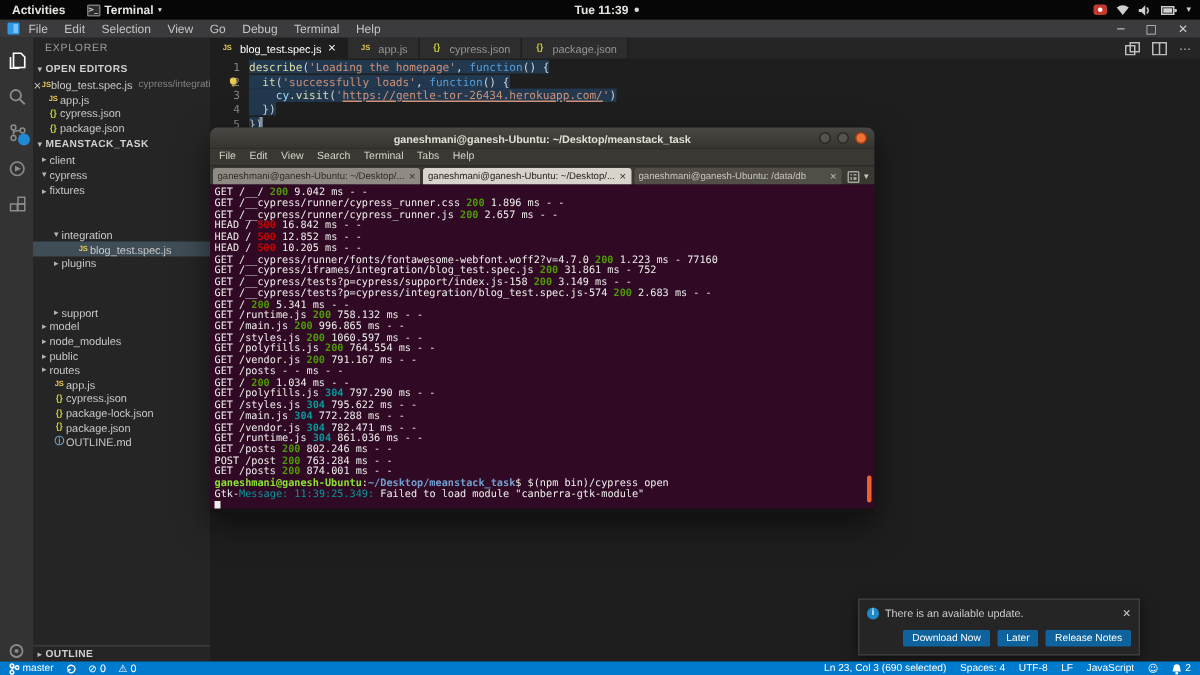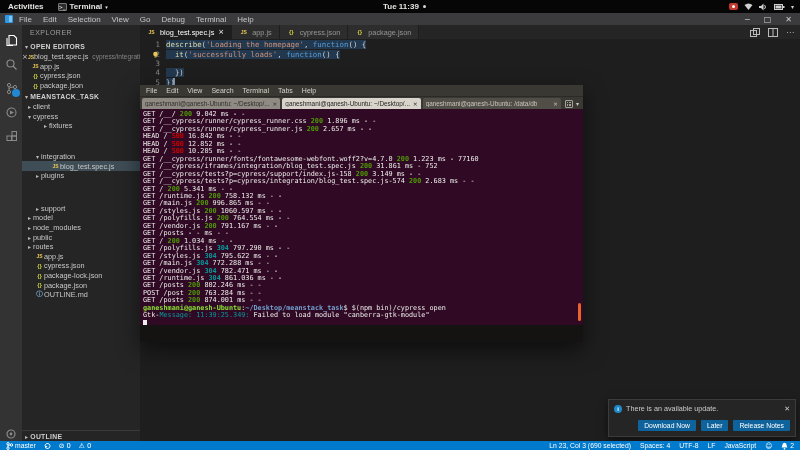--- a/index.html
+++ b/index.html
@@ -380,6 +380,7 @@
         </div>
         <div class="code-line" style="position: relative;">
           <span class="gutter">3</span>
+          <span class="code-text sel"><span class="c-w">    </span><span class="c-var">cy</span><span class="c-w">.</span><span class="c-fn">visit</span><span class="c-w">(</span><span class="c-str">'</span><span class="c-link">https://gentle-tor-26434.herokuapp.com/</span><span class="c-str">'</span><span class="c-w">)</span></span>
           <span class="cursor-bar"></span>
         </div>
         <div class="code-line" style="position: relative;">

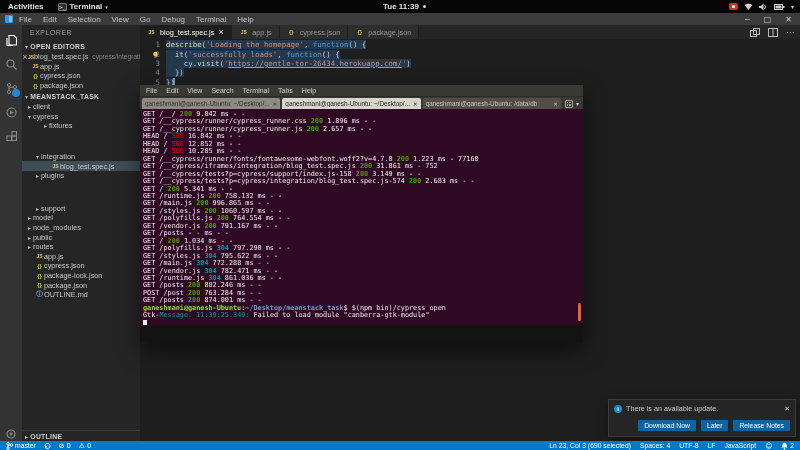--- a/index.html
+++ b/index.html
@@ -399,6 +399,14 @@
   </div>
 
   <div class="terminal">
+    <div class="t-titlebar">
+      <span>ganeshmani@ganesh-Ubuntu: ~/Desktop/meanstack_task</span>
+      <span class="t-buttons">
+        <span class="t-btn"></span>
+        <span class="t-btn"></span>
+        <span class="t-btn close"></span>
+      </span>
+    </div>
     <div class="t-menubar" id="t-menus">
         <span>File</span>
         <span>Edit</span>

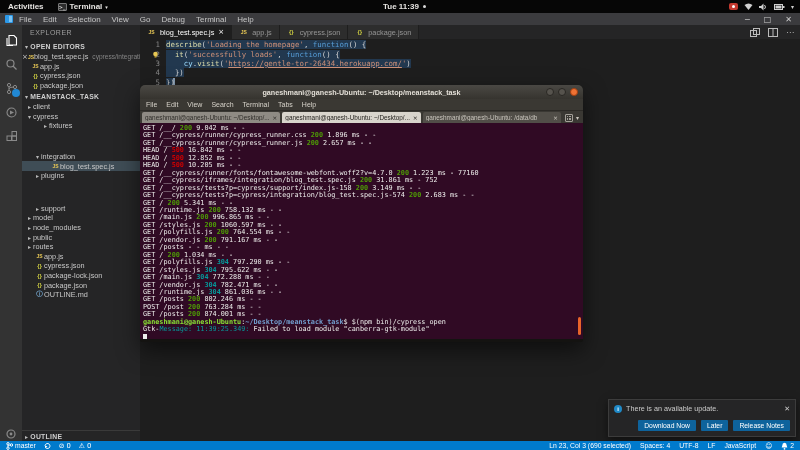--- a/index.html
+++ b/index.html
@@ -264,7 +264,7 @@
           <span class="chev glyph">▾</span>
           <span>cypress</span>
         </div>
-        <div class="row" style="padding-left: 20px;">
+        <div class="row" style="padding-left: 4px; align-items: flex-end;">
           <span class="chev glyph">▸</span>
           <span>fixtures</span>
         </div>

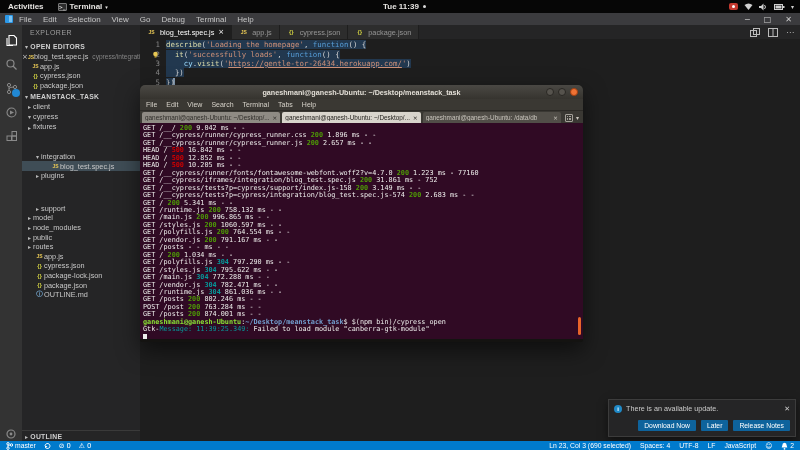--- a/index.html
+++ b/index.html
@@ -112,7 +112,7 @@
   .t-scroll{position:absolute;right:2px;bottom:4px;width:3px;height:18px;background:#e8642a;border-radius:2px;}
 
   
-  .toast{position:absolute;left:608px;top:399px;width:188px;height:38px;background:#252526;z-index:30;
+  .toast{position:absolute;left:572px;top:399px;width:188px;height:38px;background:#252526;z-index:30;
           border:1px solid #3c3c3c;box-shadow:0 3px 8px rgba(0,0,0,.5);color:#cccccc;font-size:7.2px;}
   .toast .msg-row{display:flex;align-items:center;gap:4px;padding:4px 5px 0 5px;}
   .info-i{width:8px;height:8px;border-radius:50%;background:#1f89c7;color:#fff;font-size:6px;line-height:8px;

